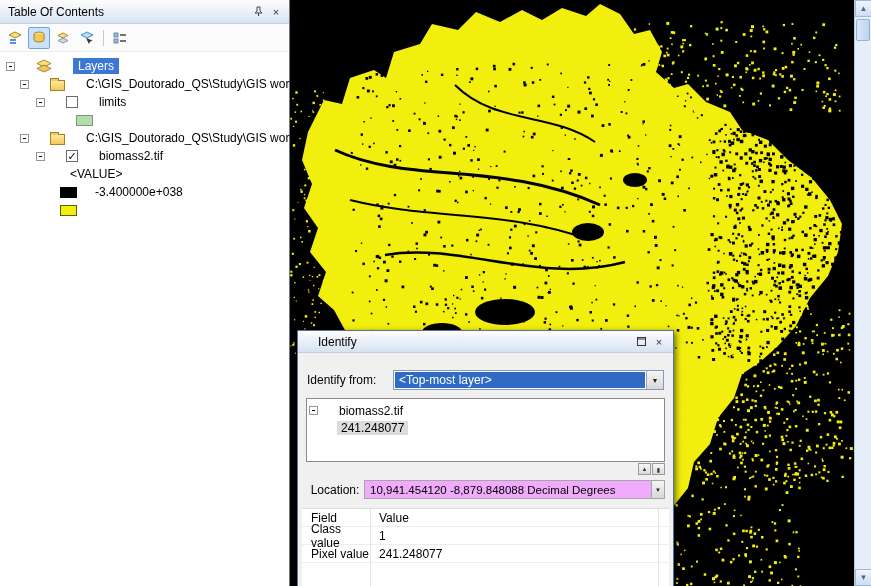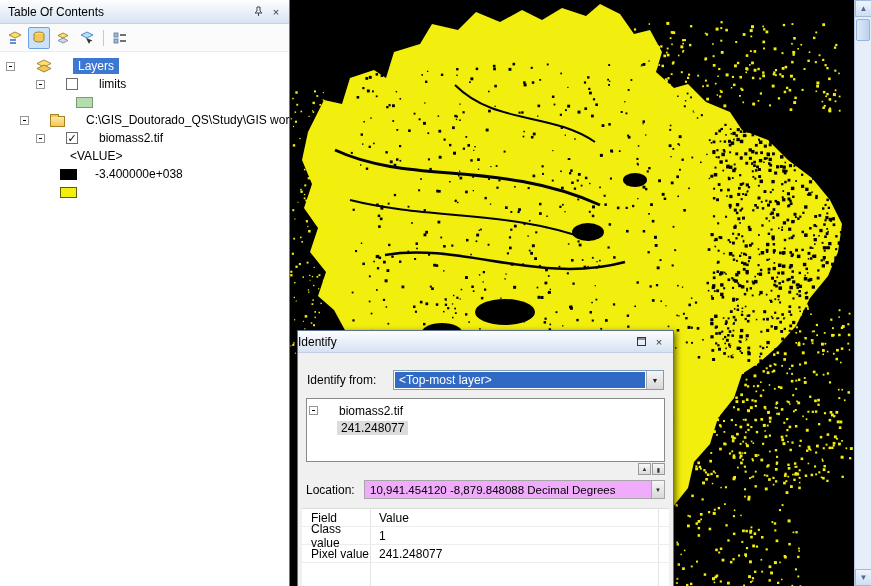--- a/index.html
+++ b/index.html
@@ -2376,6 +2376,11 @@
           </svg>
         <span class="sel-label">Layers</span>
       </div>
+      <div class="trow" style="padding-left:20px">
+        <span class="expander"></span>
+        <span class="folder"></span>
+        <span>C:\GIS_Doutorado_QS\Study\GIS work</span>
+      </div>
       <div class="trow" style="padding-left:36px">
         <span class="expander"></span>
         <span class="checkbox"></span>

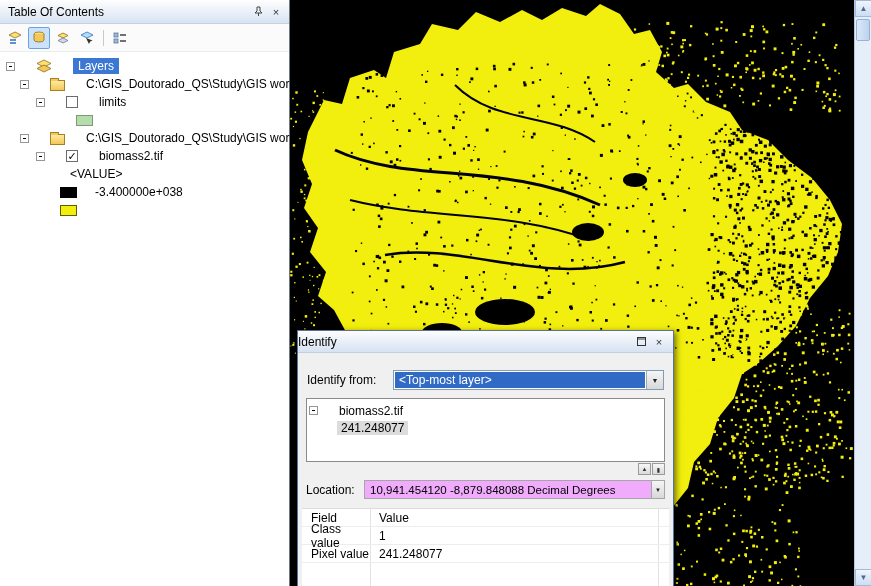--- a/index.html
+++ b/index.html
@@ -55,7 +55,7 @@
   .identify { position:absolute; left:297px; top:330px; width:377px; height:262px;
     background:#f0f0f0; border:1px solid #5a7199; box-shadow:2px 2px 6px rgba(0,0,0,.55); }
   .id-titlebar { height:22px; background:linear-gradient(#fdfdfe,#d6e2f2);
-    border-bottom:1px solid #c2cfe2; display:flex; align-items:center; padding:0 5px 0 0; }
+    border-bottom:1px solid #c2cfe2; display:flex; align-items:center; padding:0 5px 0 20px; }
   .id-title { flex:1; font-size:12px; }
   .id-row1 { display:flex; align-items:center; margin:17px 9px 0 9px; }
   .id-from-label { width:86px; flex:none; }

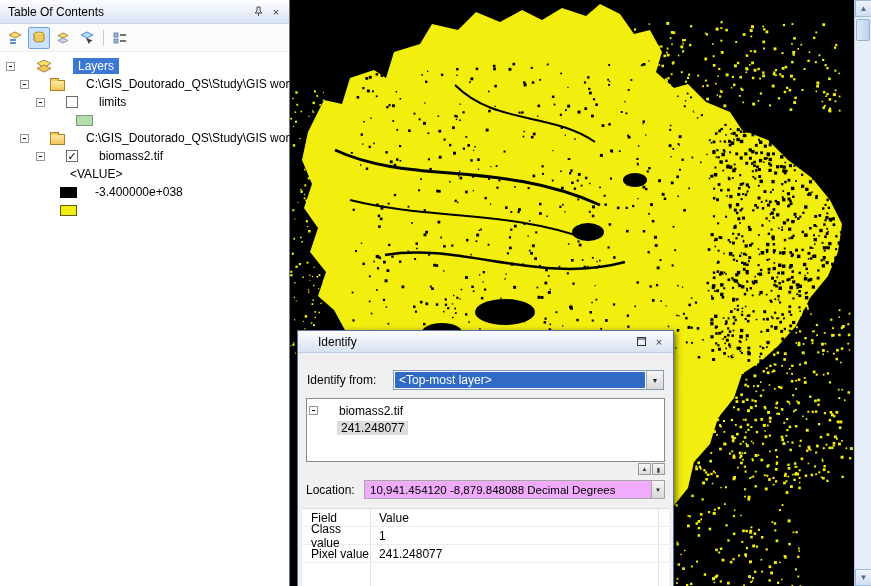--- a/index.html
+++ b/index.html
@@ -73,7 +73,7 @@
     background:linear-gradient(#f7f7f7,#dadada); font-size:6px; color:#333;
     display:flex; align-items:center; justify-content:center; }
   .id-loc { display:flex; align-items:center; margin:5px 8px 0 8px; }
-  .loc-label { width:58px; flex:none; }
+  .loc-label { width:58px; flex:none;text-align:center; }
   .loc-field { flex:1; height:19px; border:1px solid #a6a6a6; background:#f0abfc;
     display:flex; align-items:center; padding:0 5px; font-size:11.5px; white-space:nowrap; overflow:hidden; }
   .loc-btn { width:13px; height:19px; flex:none; border:1px solid #a6a6a6; border-left:none;

